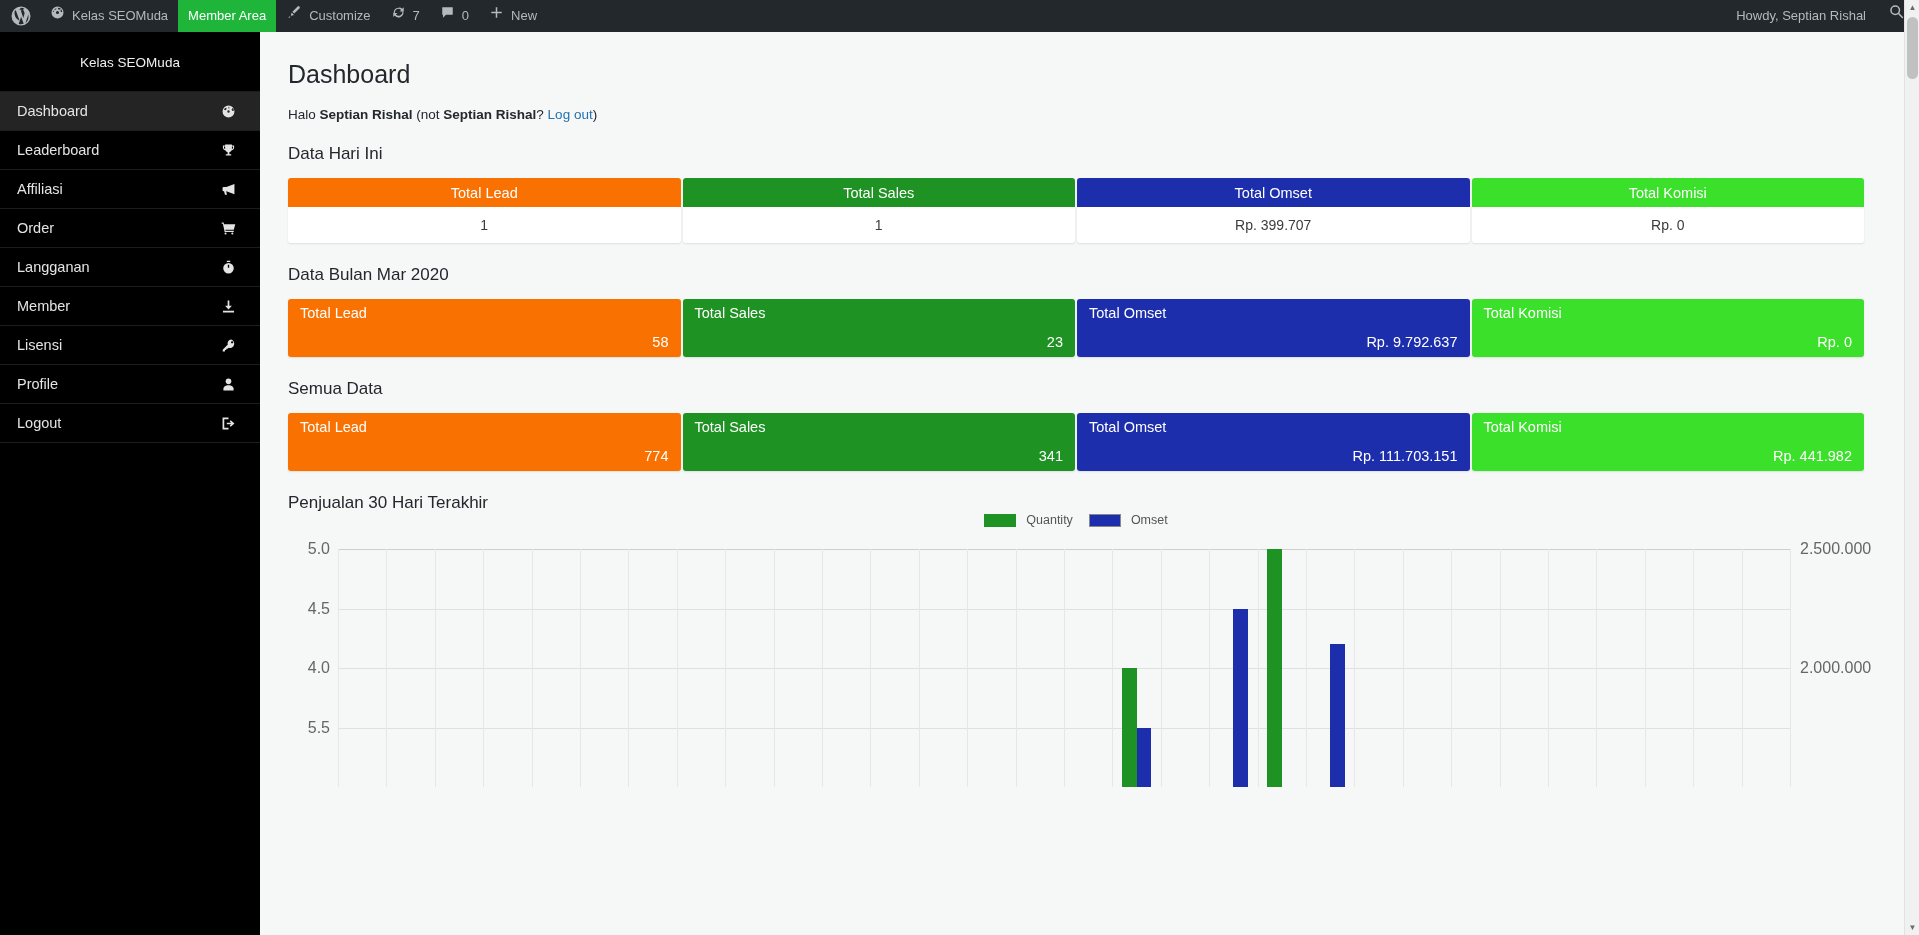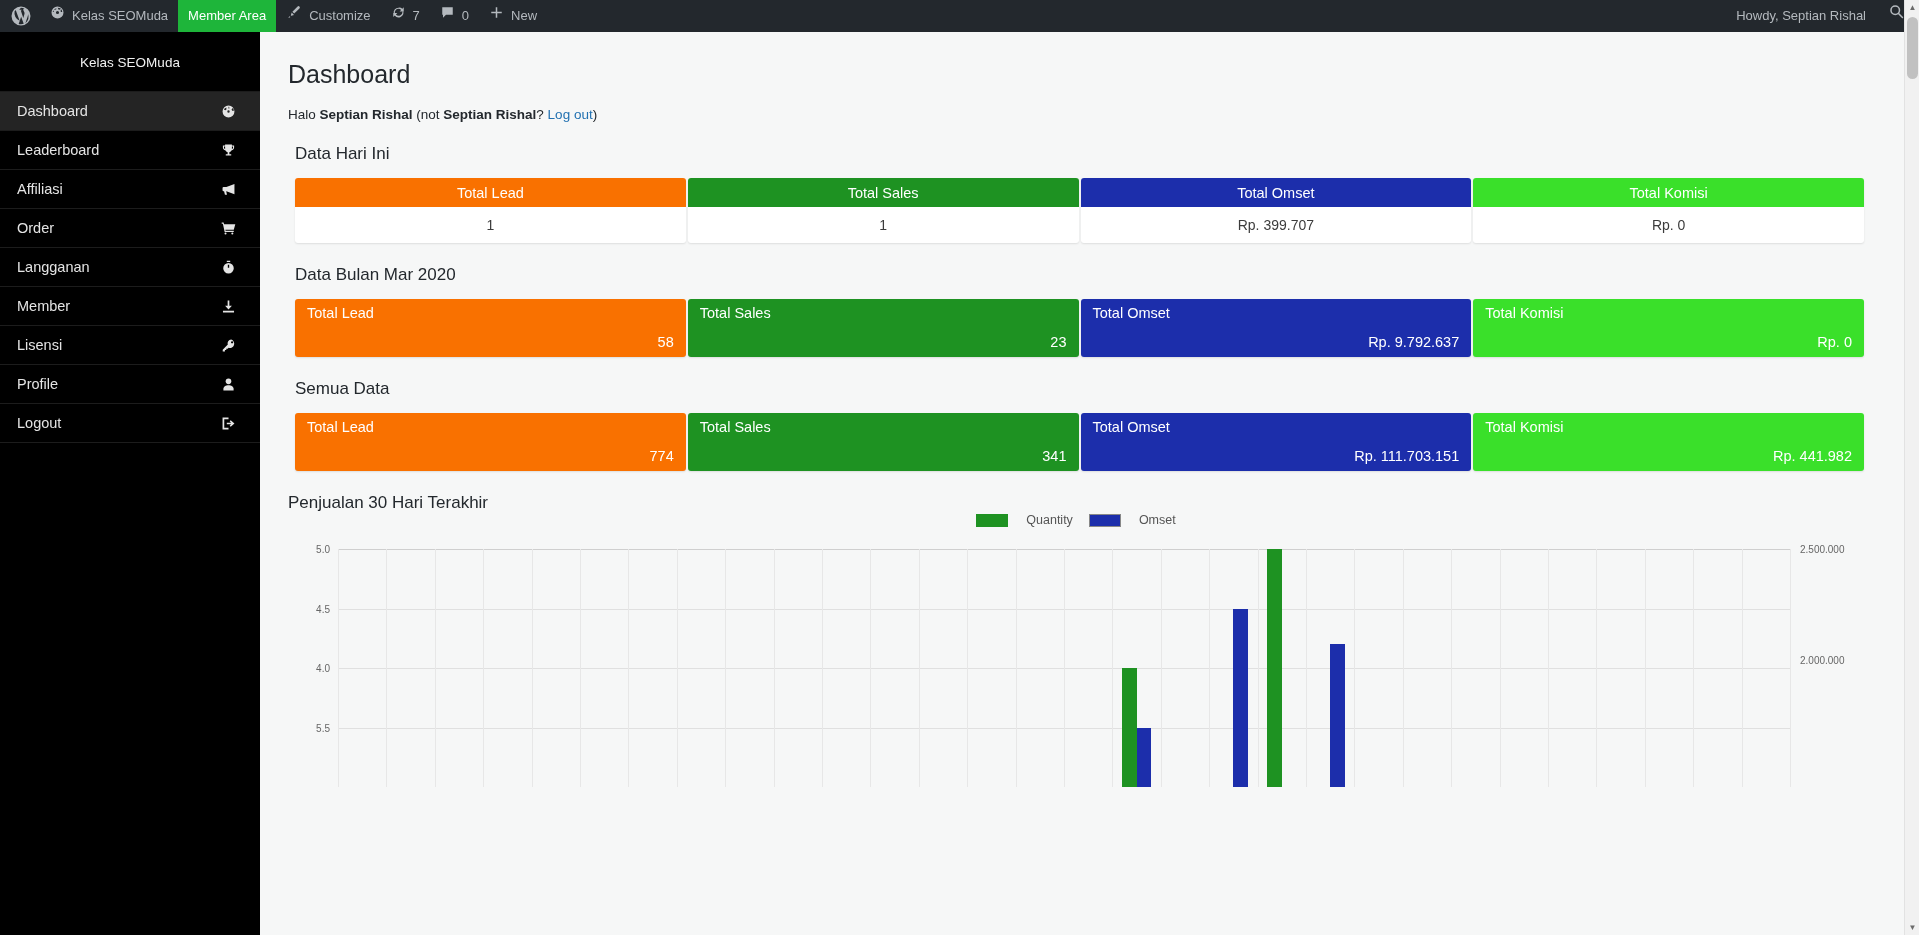--- a/index.html
+++ b/index.html
@@ -100,7 +100,7 @@
     margin-bottom: 14px;
     margin-top: 0;
   }
-  .section { margin-bottom: 22px; margin-left: 7px; }
+  .section { margin-bottom: 22px; }
 
   .card-row {
     display: flex;

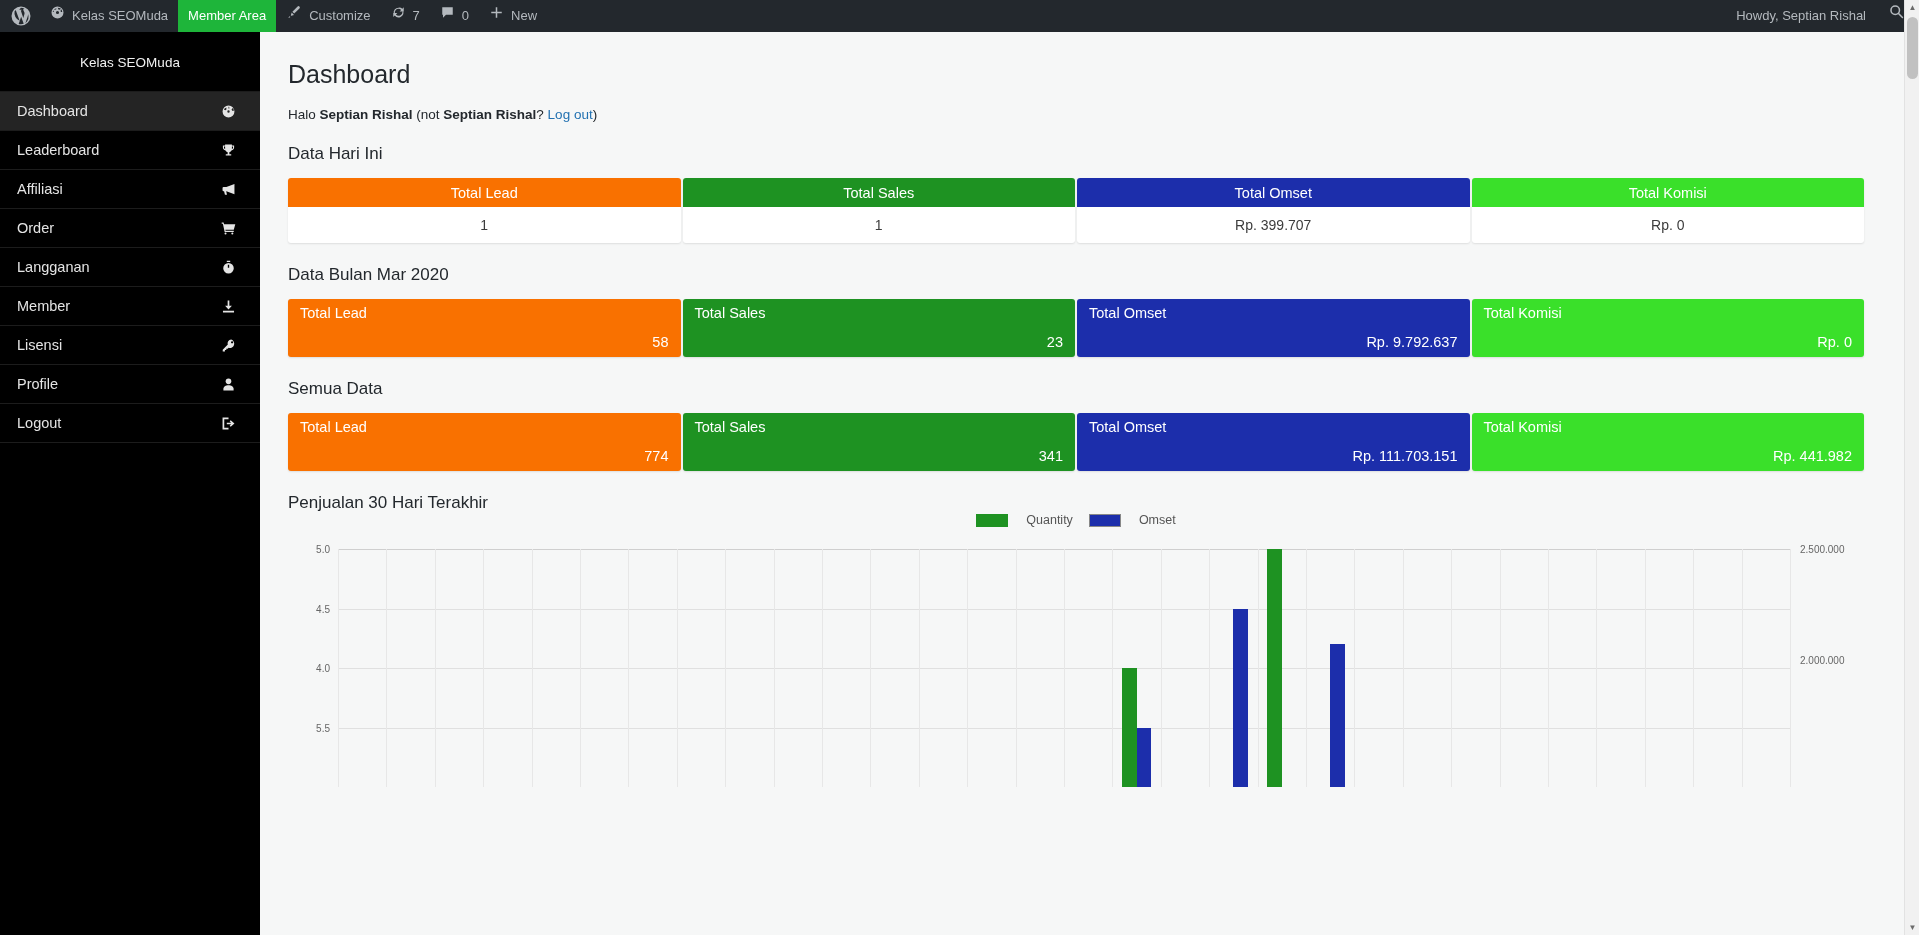--- a/index.html
+++ b/index.html
@@ -157,7 +157,7 @@
     gap: 16px;
     font-size: 12.5px; color: #555;
   }
-  .legend-item { display: flex; align-items: center; gap: 18px; cursor: pointer; justify-content: flex-end; }
+  .legend-item { display: flex; align-items: center; gap: 10px; cursor: pointer; justify-content: flex-end; }
   .legend-swatch {
     width: 32px; height: 13px;
     display: inline-block;

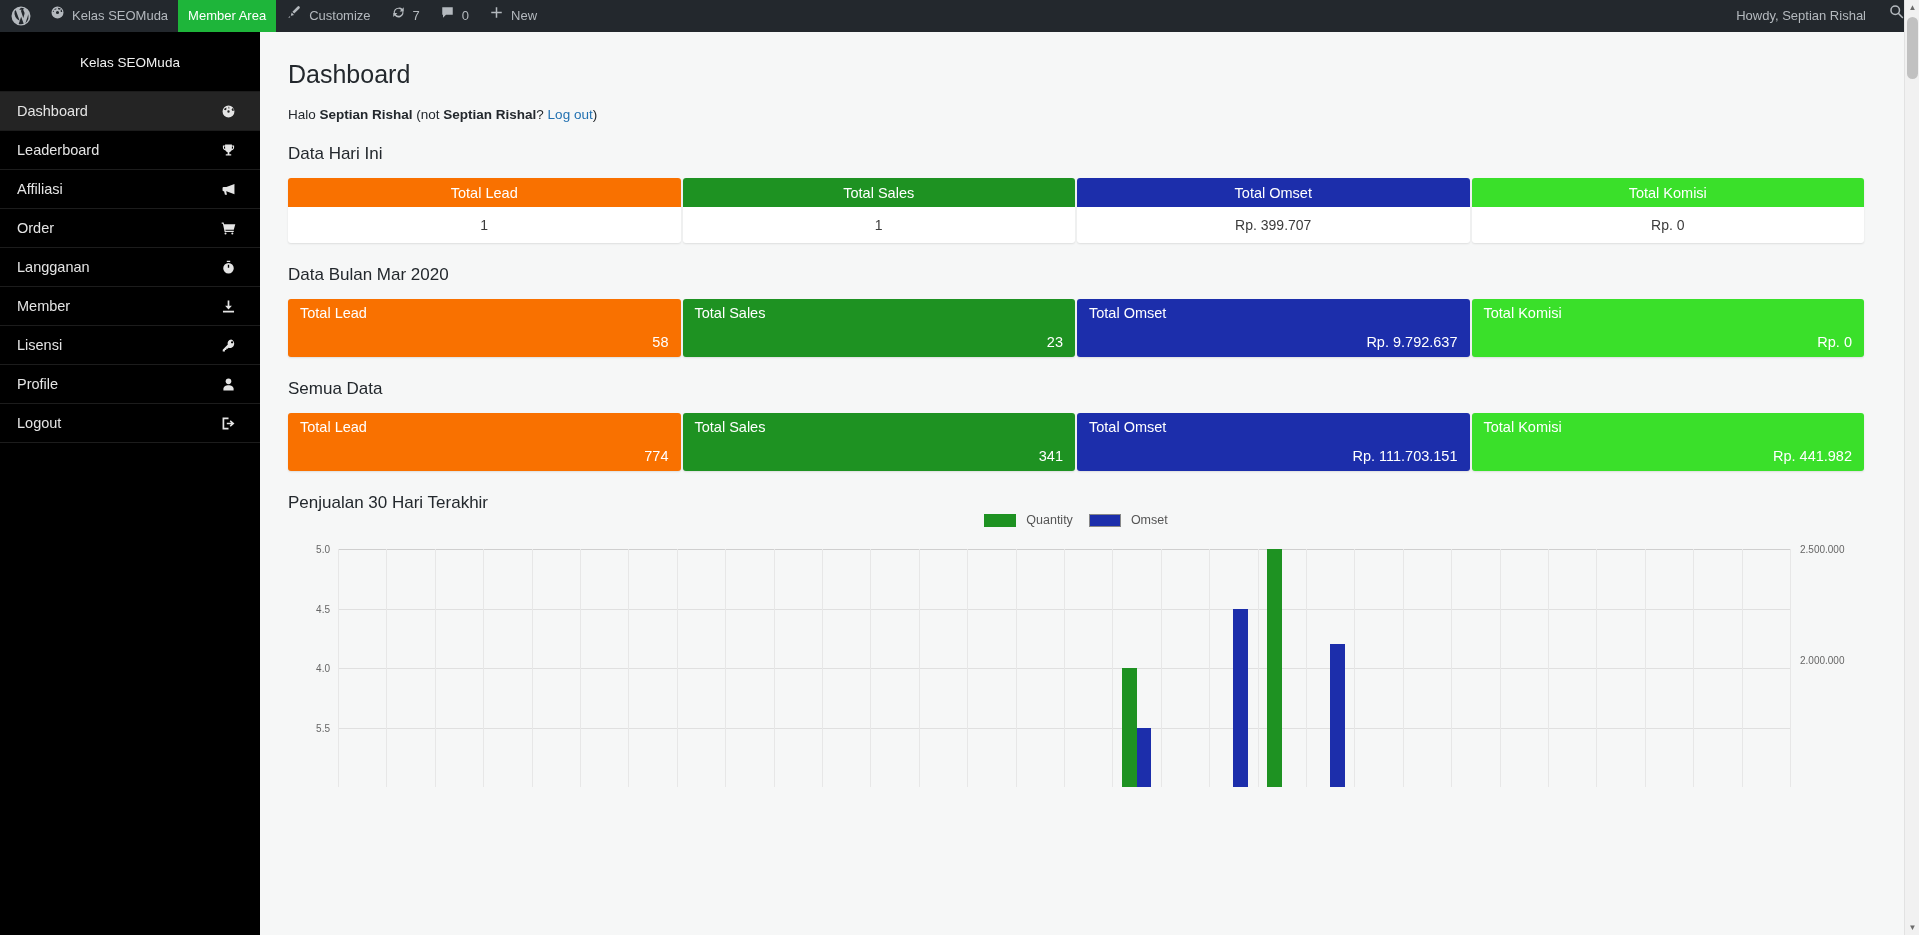--- a/index.html
+++ b/index.html
@@ -179,7 +179,7 @@
   }
   .ytick {
     position: absolute;
-    font-size: 10px; color: #666;
+    font-size: 16px; color: #666;
     transform: translateY(-50%);
     white-space: nowrap;
   }

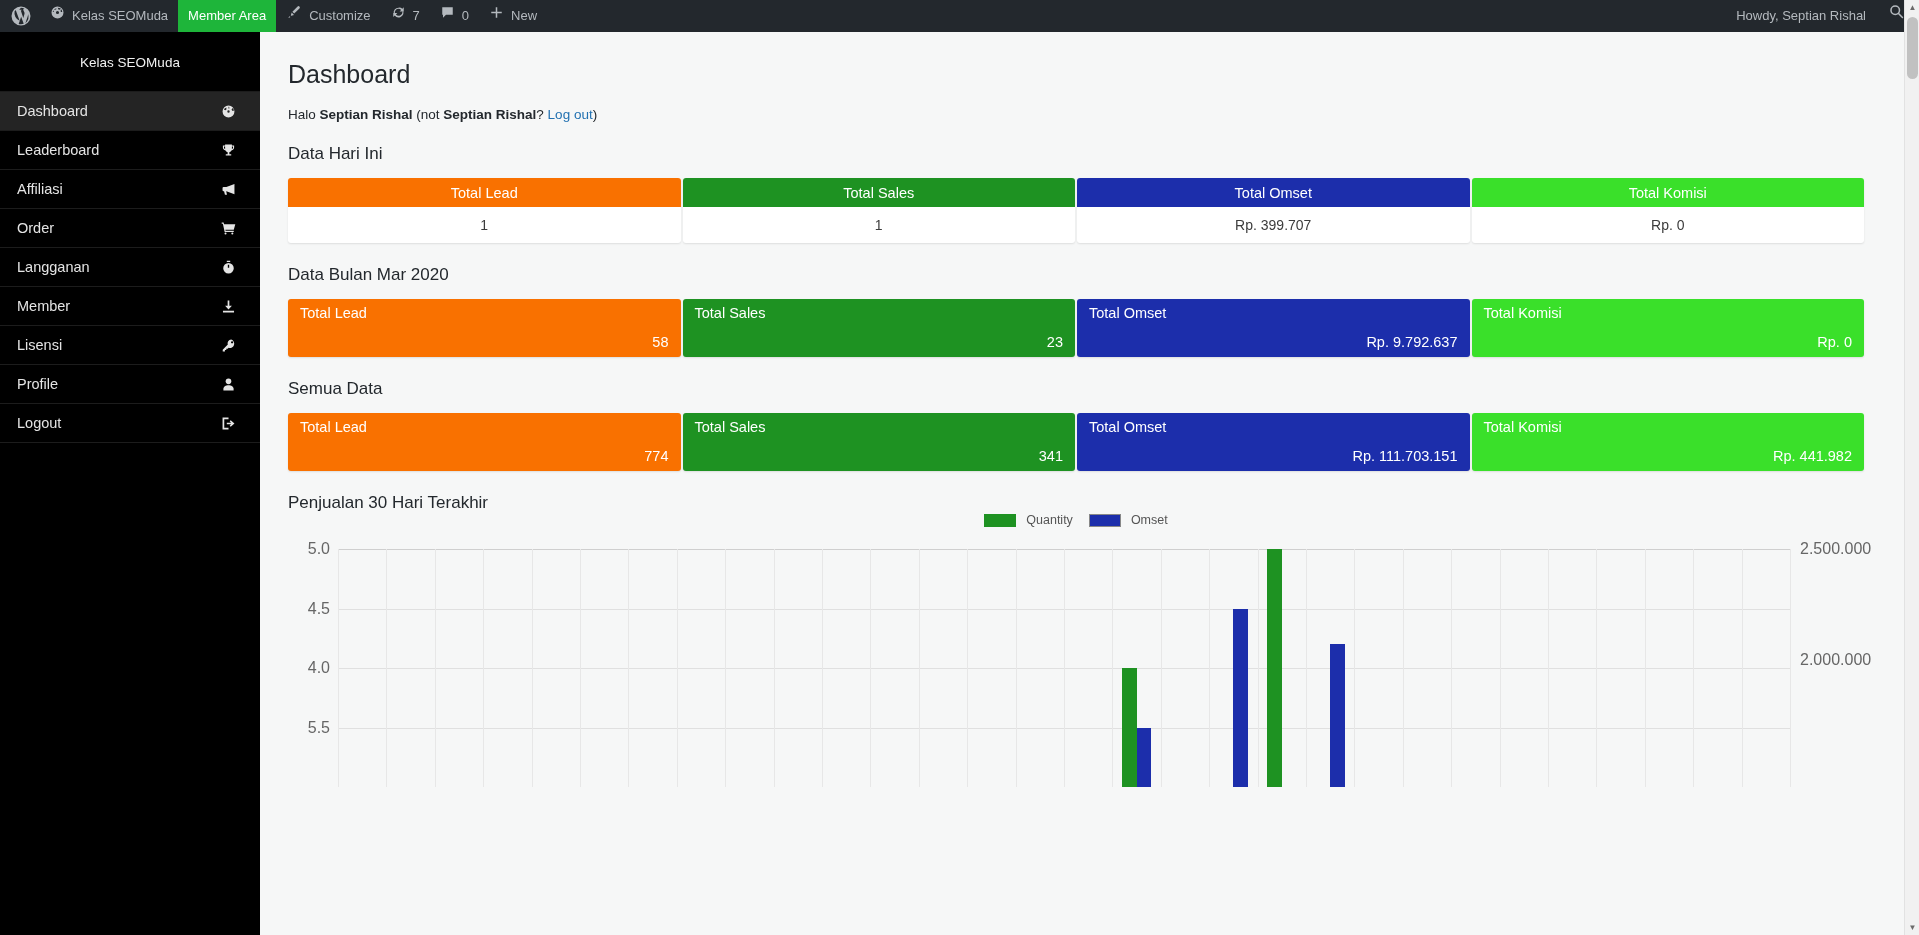--- a/index.html
+++ b/index.html
@@ -472,7 +472,7 @@
           <div class="gridline-h" style="top: 178.5px;"></div>
           <div class="ytick left" style="top: 178.5px;">5.5</div>
           <div class="ytick right" style="top: 0px;">2.500.000</div>
-          <div class="ytick right" style="top: 111px;">2.000.000</div>
+          <div class="ytick right" style="top: 119px;">2.000.000</div>
           <div class="gridline-v" style="left: 0px;"></div>
           <div class="gridline-v" style="left: 48px;"></div>
           <div class="gridline-v" style="left: 97px;"></div>

